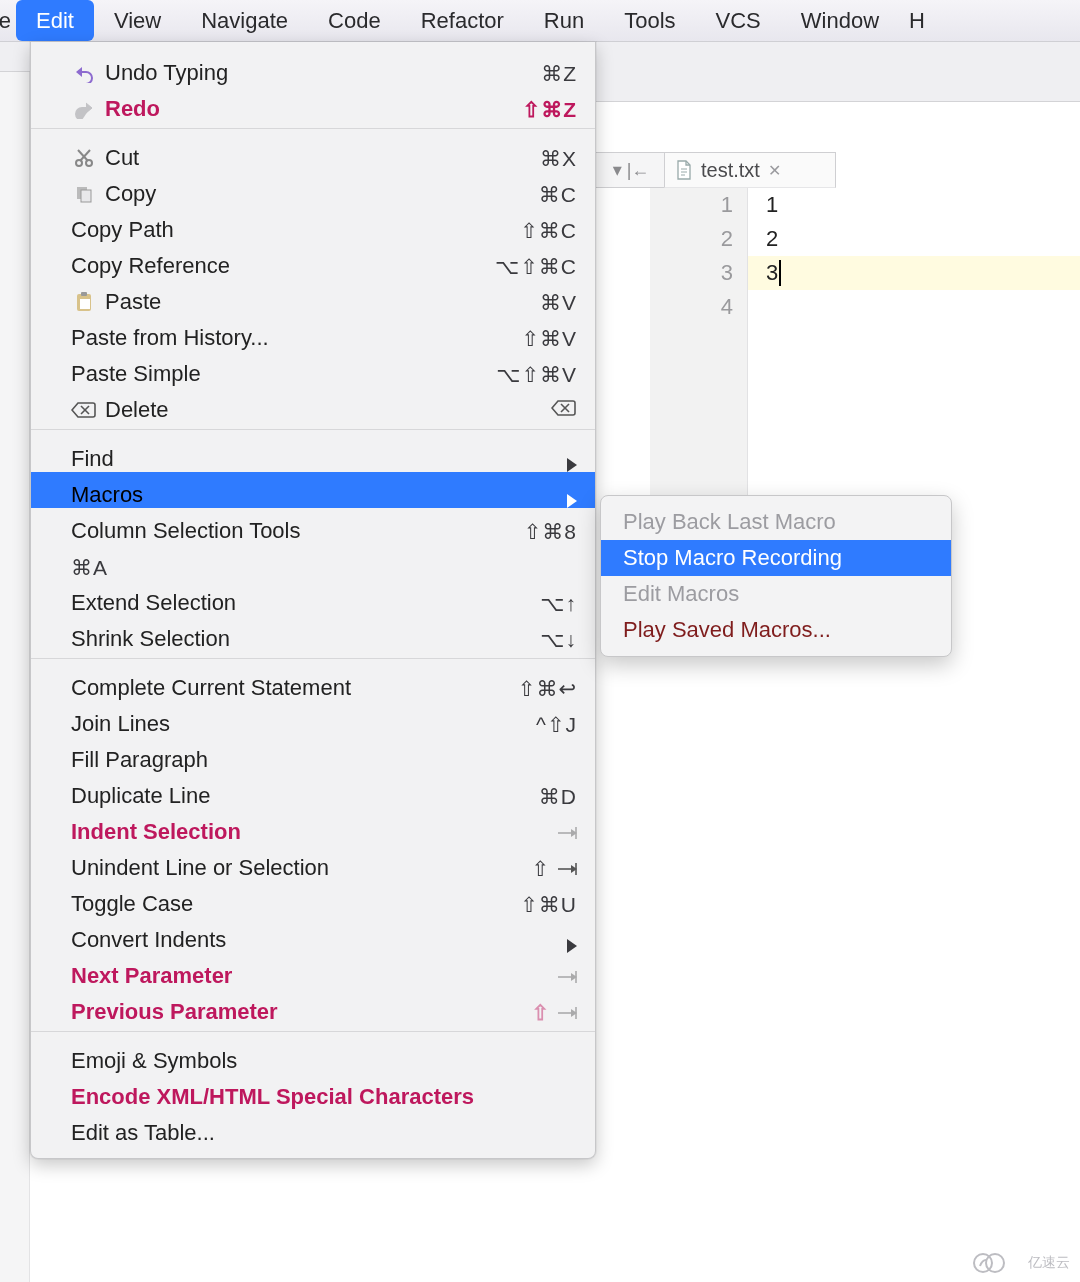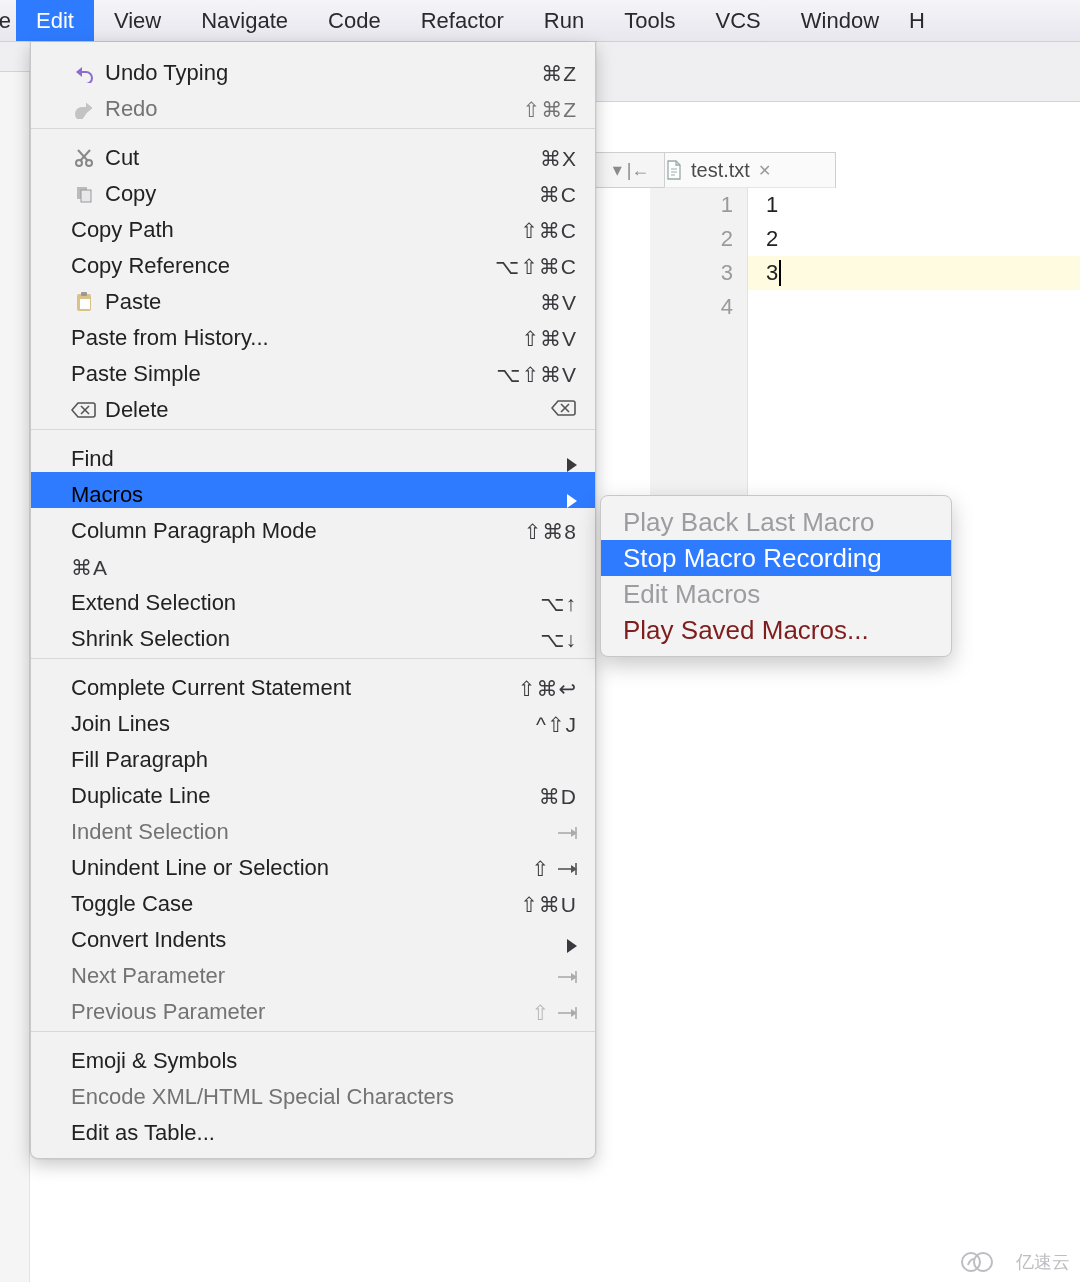--- a/index.html
+++ b/index.html
@@ -15,7 +15,7 @@
   }
   .menubar .spacer-left { width:16px; display:flex; align-items:center; justify-content:flex-end; }
   .menubar .item {
-    padding:0 20px; display:flex; align-items:center; cursor:default;
+    padding:0 20px; display:flex; align-items:center; cursor:default;border-radius:6px;
   }
   .menubar .item.current { background:#2f7bff; color:#fff; }
   .menubar .trail { color:#2a2a2d; padding-right:5px; }

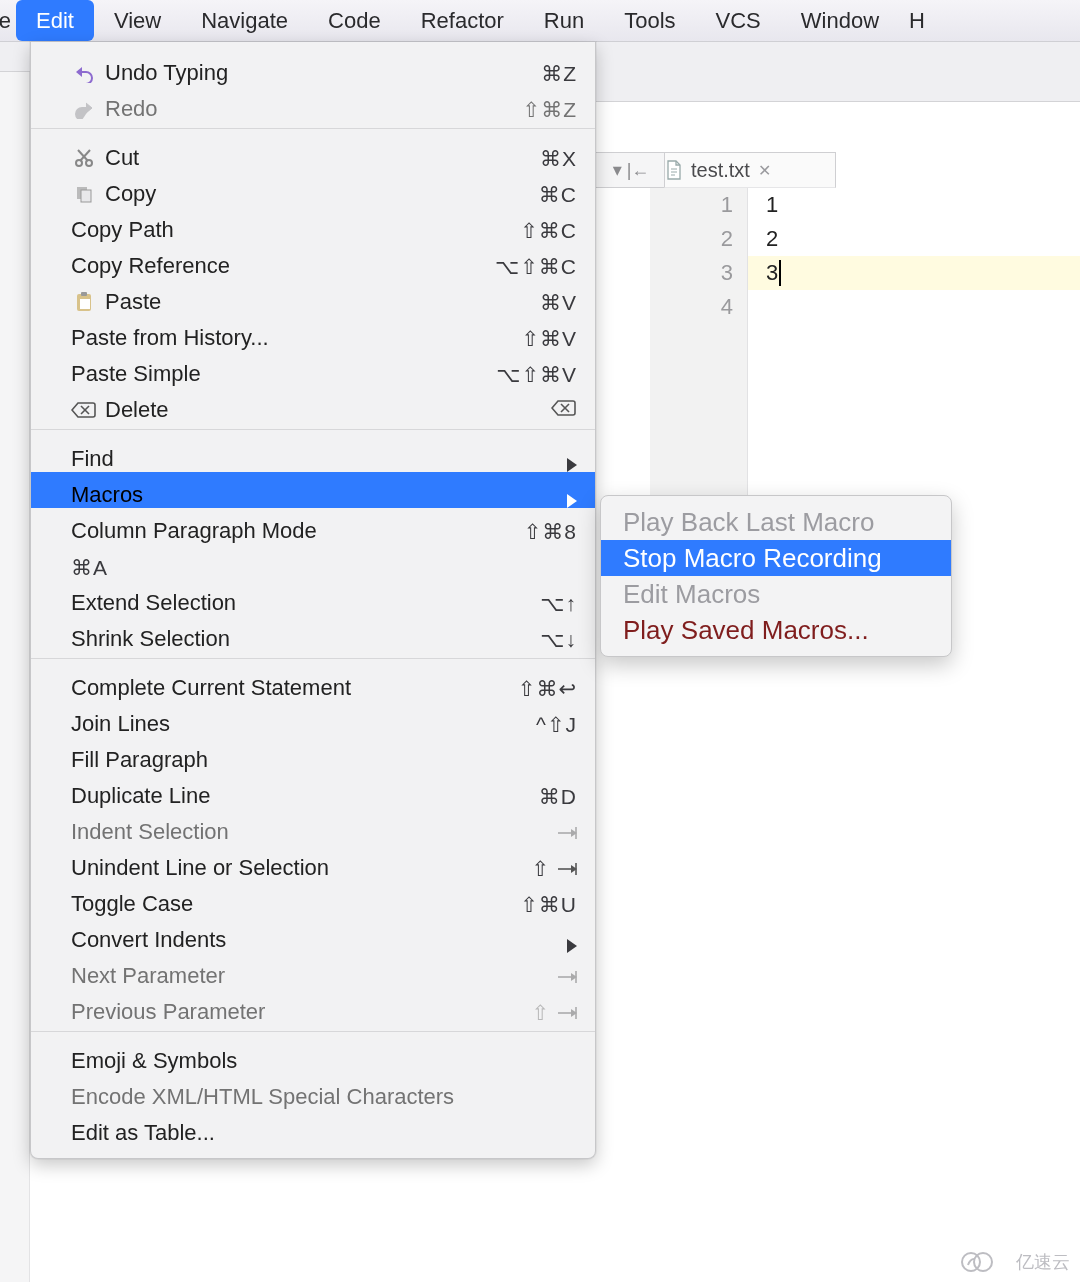--- a/index.html
+++ b/index.html
@@ -45,7 +45,7 @@
   .menu .row .lbl { flex:1 1 auto; white-space:nowrap; }
   .menu .row .shc { color:#3a3a3e; font-size:21px; letter-spacing:1px; white-space:nowrap; }
   .menu .row.disabled .lbl,
-  .menu .row.disabled .shc { color:#737373; }
+  .menu .row.disabled .shc { color:#be185d;font-weight:bold; }
   .menu .row.disabled .icon svg * { stroke:#c3c3c6; fill:#c3c3c6; }
   .menu .row.highlight { background:#2f7bff; color:#fff; }
   .menu .row.highlight .lbl, .menu .row.highlight .shc { color:#000000; }

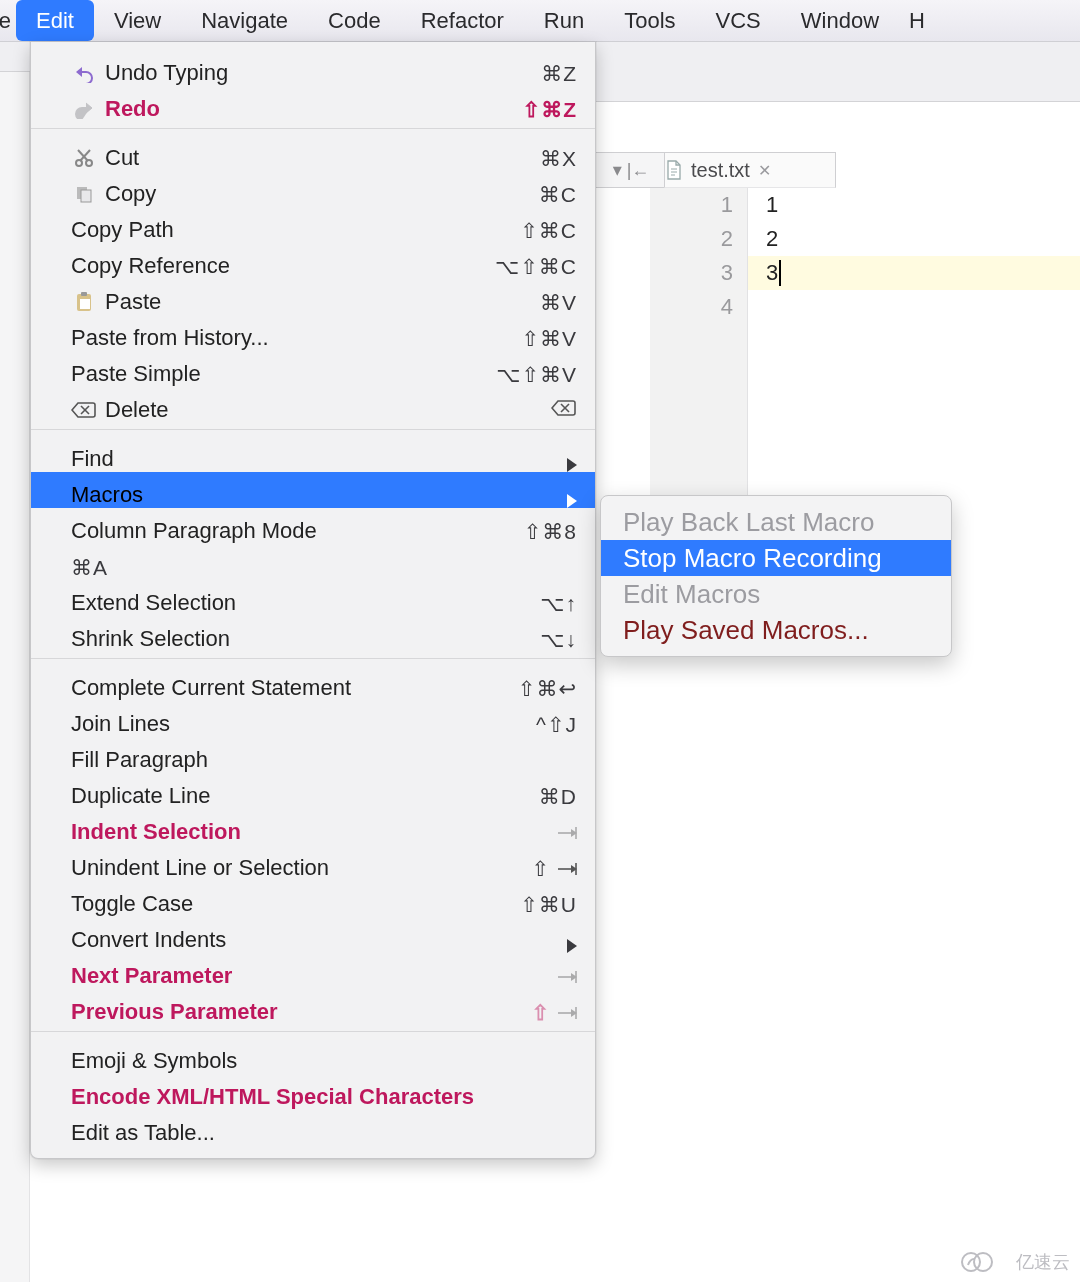--- a/index.html
+++ b/index.html
@@ -76,7 +76,7 @@
   .editor-tab {
     position:absolute; left:664px; top:152px; width:172px; height:36px;
     background:#fafafa; border:1px solid #cfcfd2; border-bottom:1px solid #e6e6e8;
-    display:flex; align-items:center; gap:8px; padding:0 0;
+    display:flex; align-items:center; gap:8px; padding:0 10px;
     font-size:20px; color:#4a4a4d;
   }
   .editor-tab .close { color:#9a9a9e; font-size:16px; }

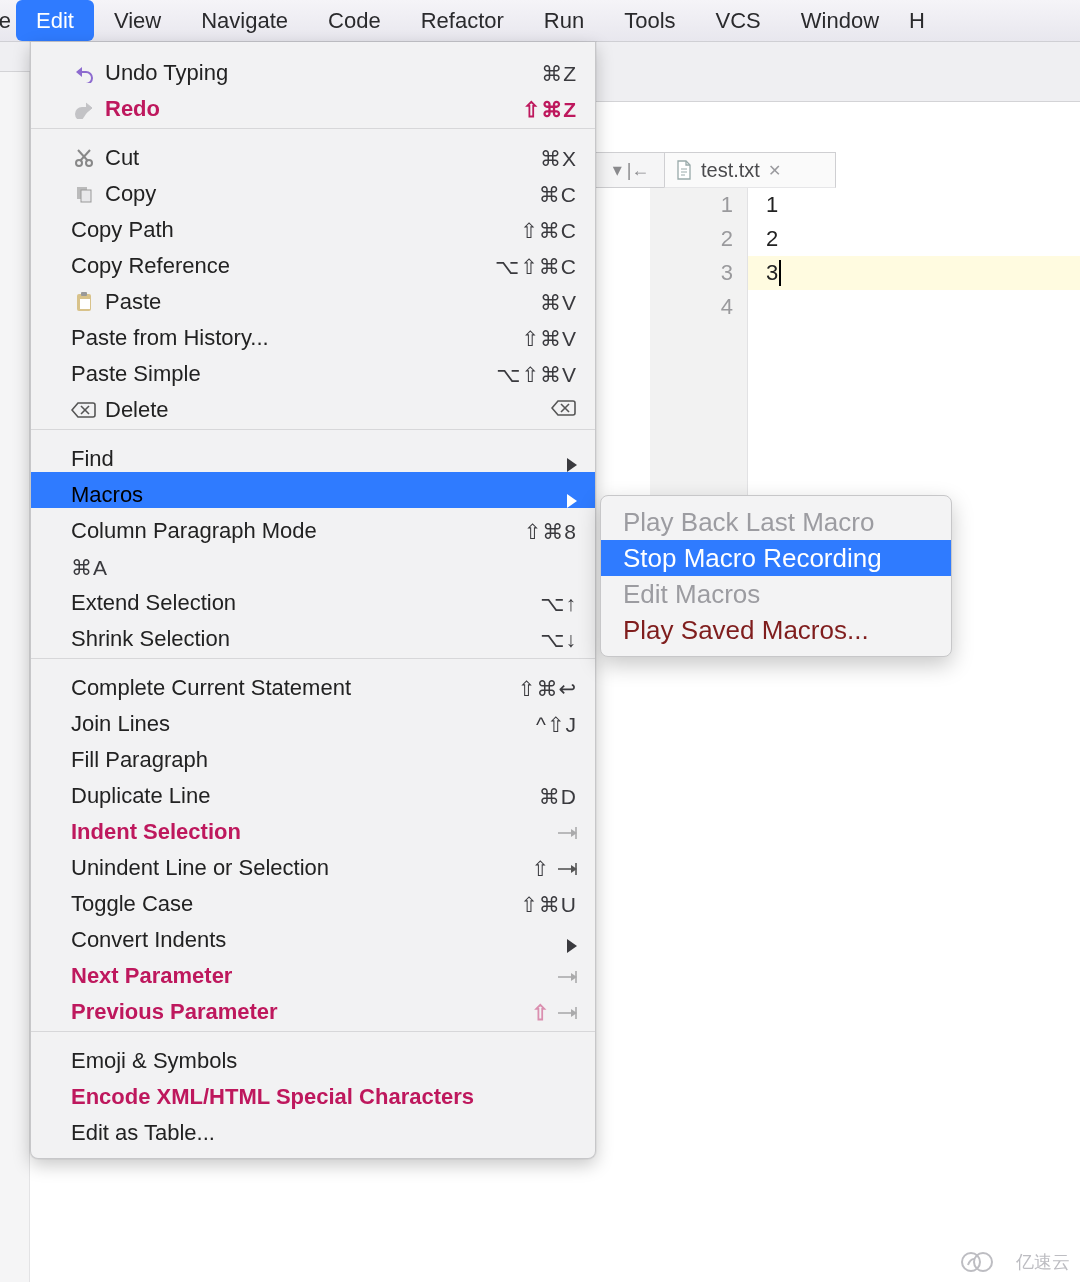--- a/index.html
+++ b/index.html
@@ -307,7 +307,7 @@
       </span>
     </div>
     <div class="row">
-      <span class="lbl">Column Paragraph Mode</span>
+      <span class="lbl">Column Selection Tools</span>
       <span class="shc">⇧⌘8</span>
     </div>
     <div class="row">

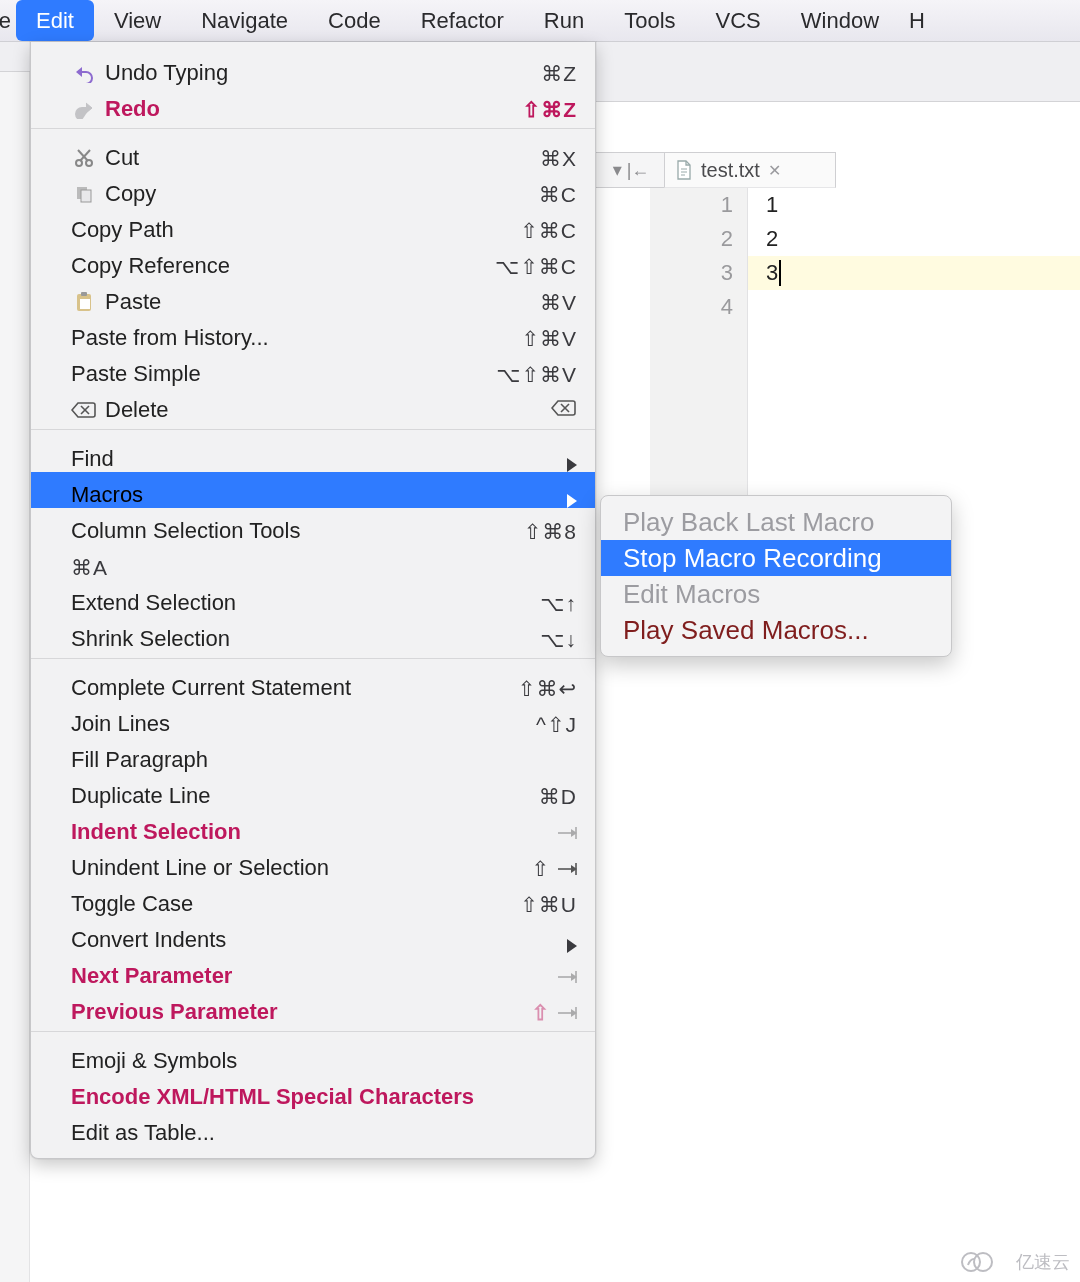--- a/index.html
+++ b/index.html
@@ -64,7 +64,7 @@
     border-radius:8px;
     box-shadow:0 8px 22px rgba(0,0,0,0.22);
     padding:8px 0;
-    font-size:26px;
+    font-size:22px;
   }
   .submenu .srow {
     display:flex; align-items:center; height:36px; padding:0 22px; color:#7f1d1d;

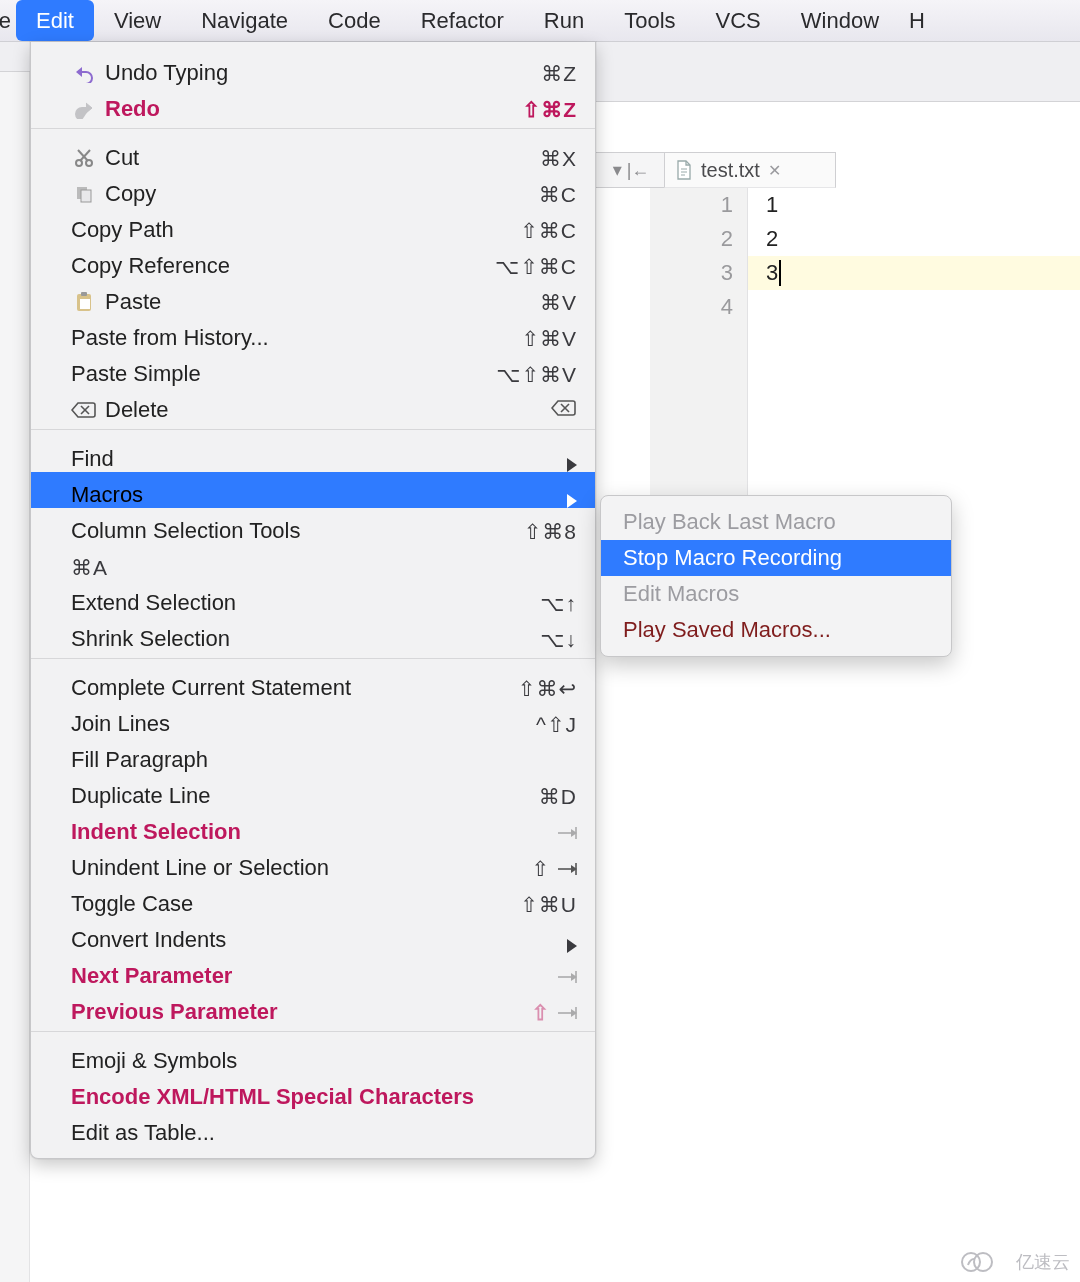--- a/index.html
+++ b/index.html
@@ -120,7 +120,7 @@
 
   
   .wm {
-    position:absolute; right:10px; bottom:8px; font-size:18px; color:#bdbdc2;
+    position:absolute; right:10px; bottom:8px; font-size:14px; color:#bdbdc2;
     display:flex; align-items:center; gap:22px;
   }
   .wm svg circle { stroke:#bdbdc2; fill:none; stroke-width:2; }

